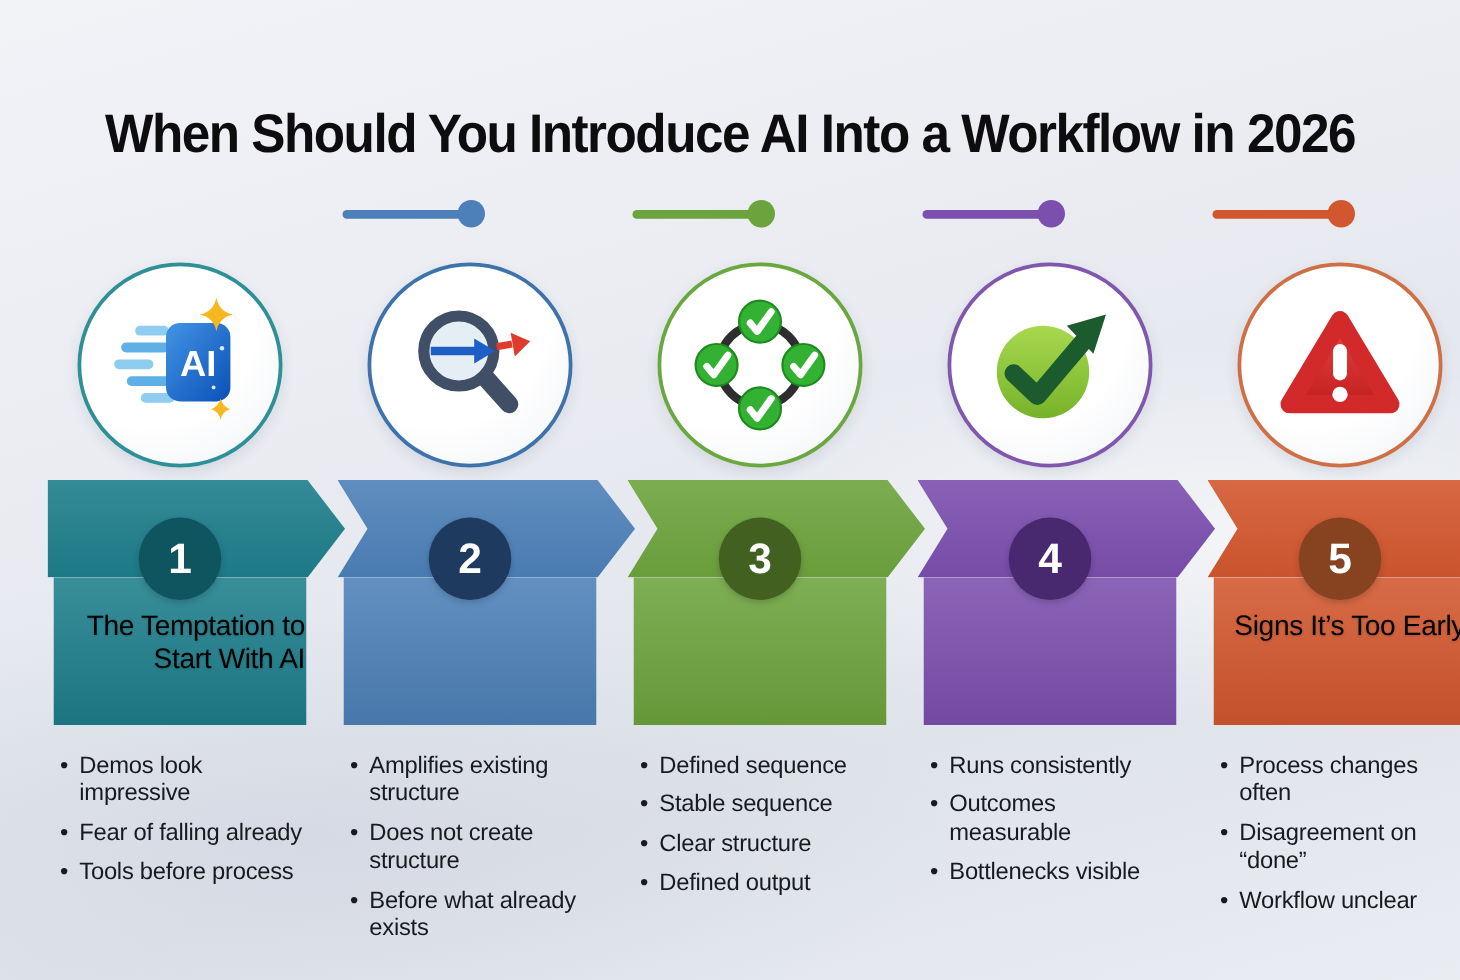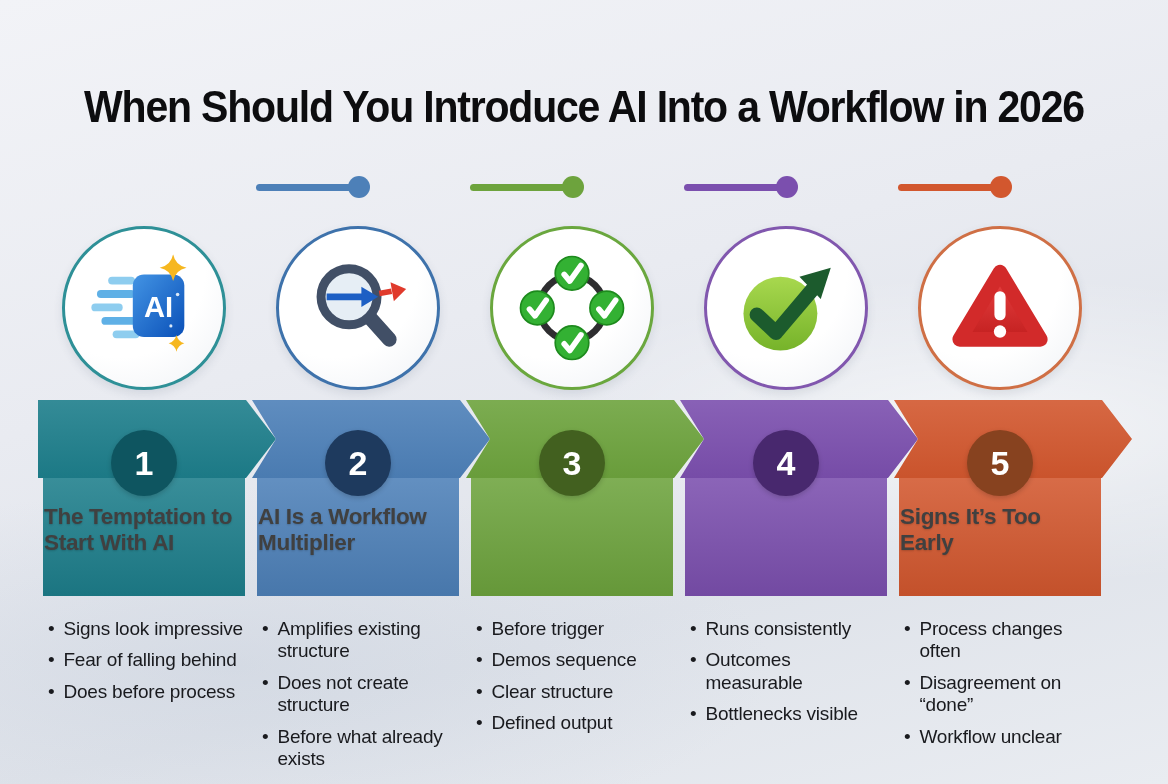--- a/index.html
+++ b/index.html
@@ -22,8 +22,8 @@
   }
 
   .columns{
-    position:absolute; left:38px; top:172px; width:1092px;
-    display:grid; grid-template-columns:repeat(5,212px); gap:2px;
+    position:absolute; left:38px; top:156px; width:1092px;
+    display:grid; grid-template-columns:repeat(5,212px); gap:20px;
   }
   .col{ position:relative; }
 

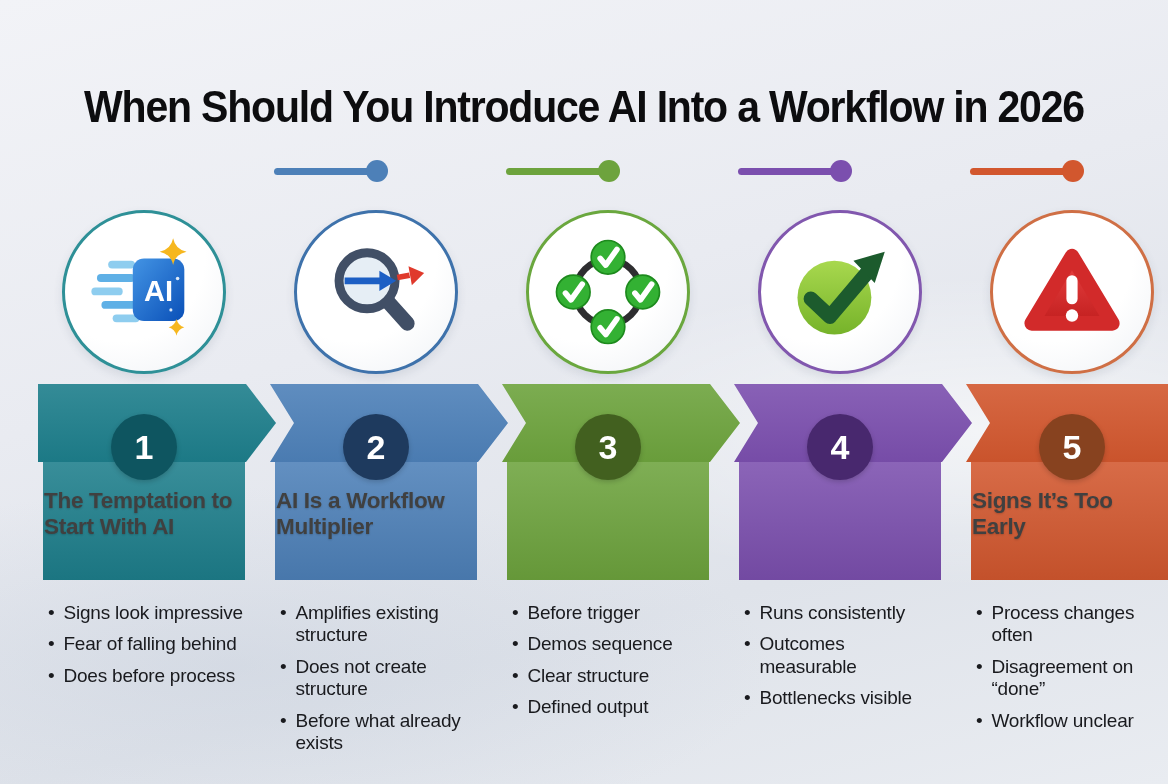--- a/index.html
+++ b/index.html
@@ -76,8 +76,8 @@
   }
   .col-title{
     position:absolute; top:104px; left:6px; right:6px; z-index:2;
-    text-align:left; color:#404040;
-    font-size:22.5px; font-weight:700; line-height:1.16; letter-spacing:-0.3px;
+    text-align:right; color:#000000;
+    font-size:22.5px; font-weight:400; line-height:1.16; letter-spacing:-0.3px;
     text-shadow:0 1px 2px rgba(0,0,0,.18);
   }
 

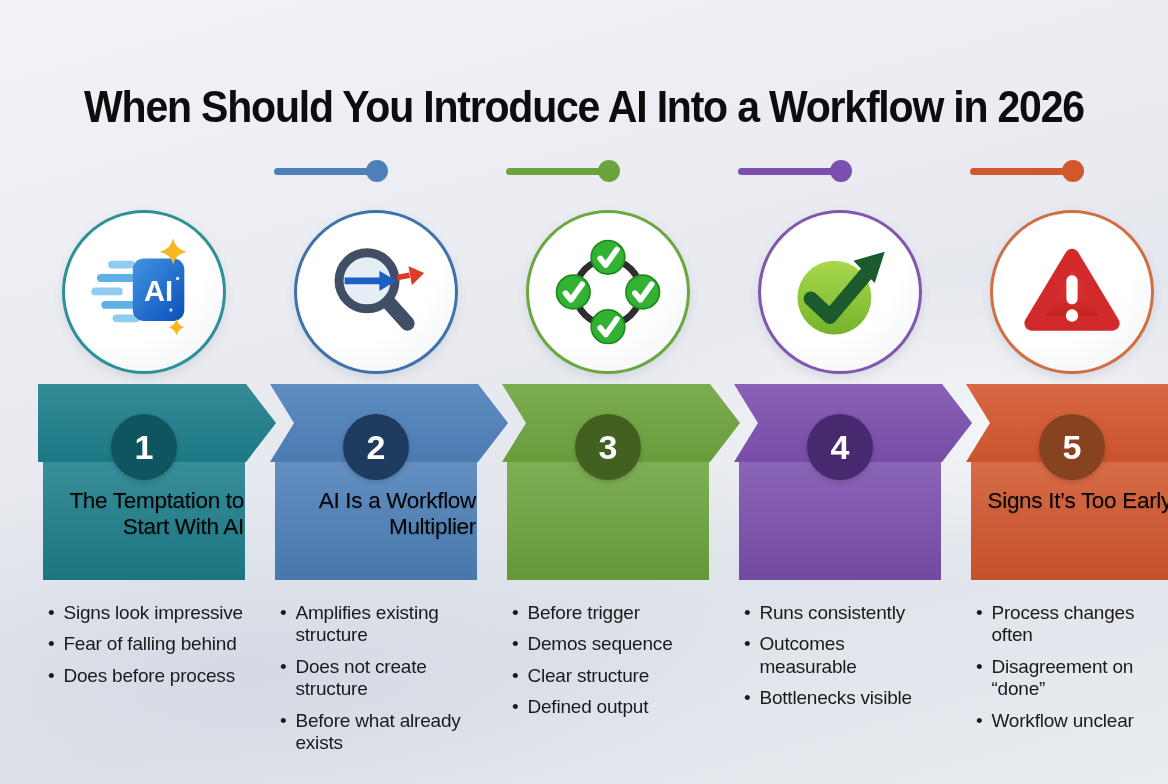--- a/index.html
+++ b/index.html
@@ -163,7 +163,6 @@
       <div class="band notched"></div>
       <div class="rect"></div>
       <div class="num">2</div>
-      <div class="col-title">AI Is a Workflow Multiplier</div>
     </div>
     <ul class="bullets">
       <li>

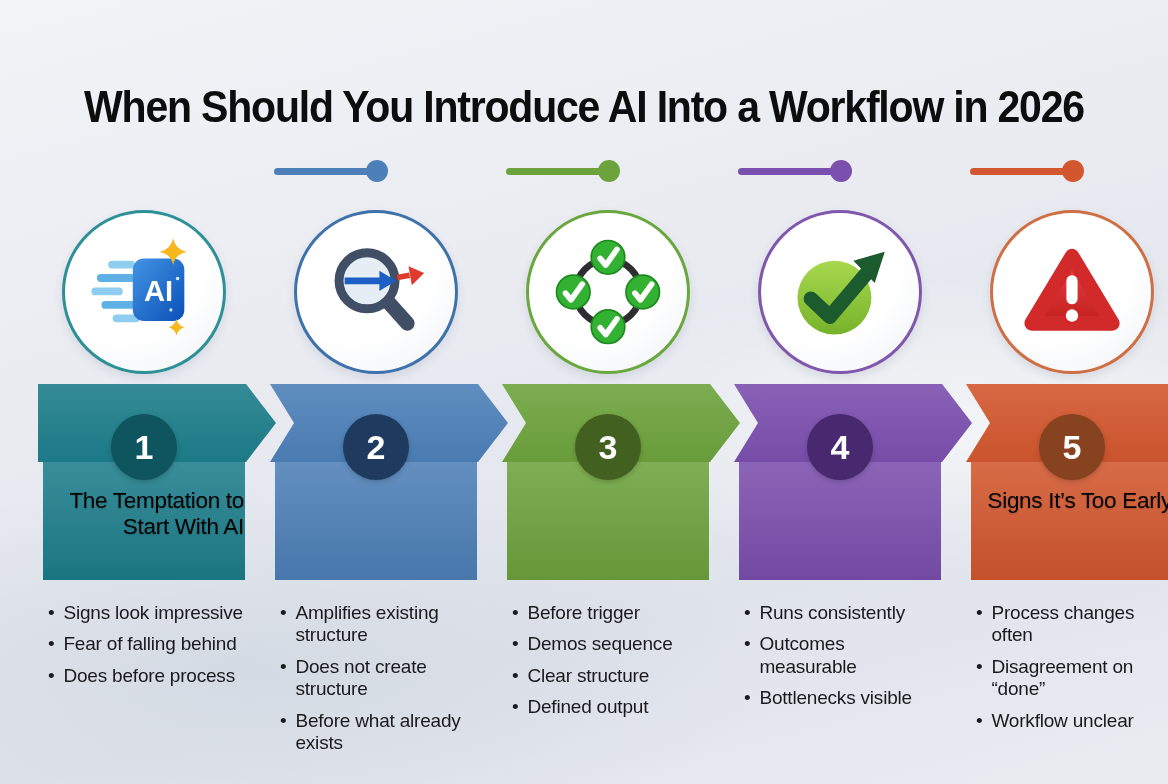--- a/index.html
+++ b/index.html
@@ -130,7 +130,7 @@
     <ul class="bullets">
       <li>
           <span class="b">•</span>
-          <span>Signs look impressive</span>
+          <span>Demos look impressive</span>
         </li>
       <li>
           <span class="b">•</span>

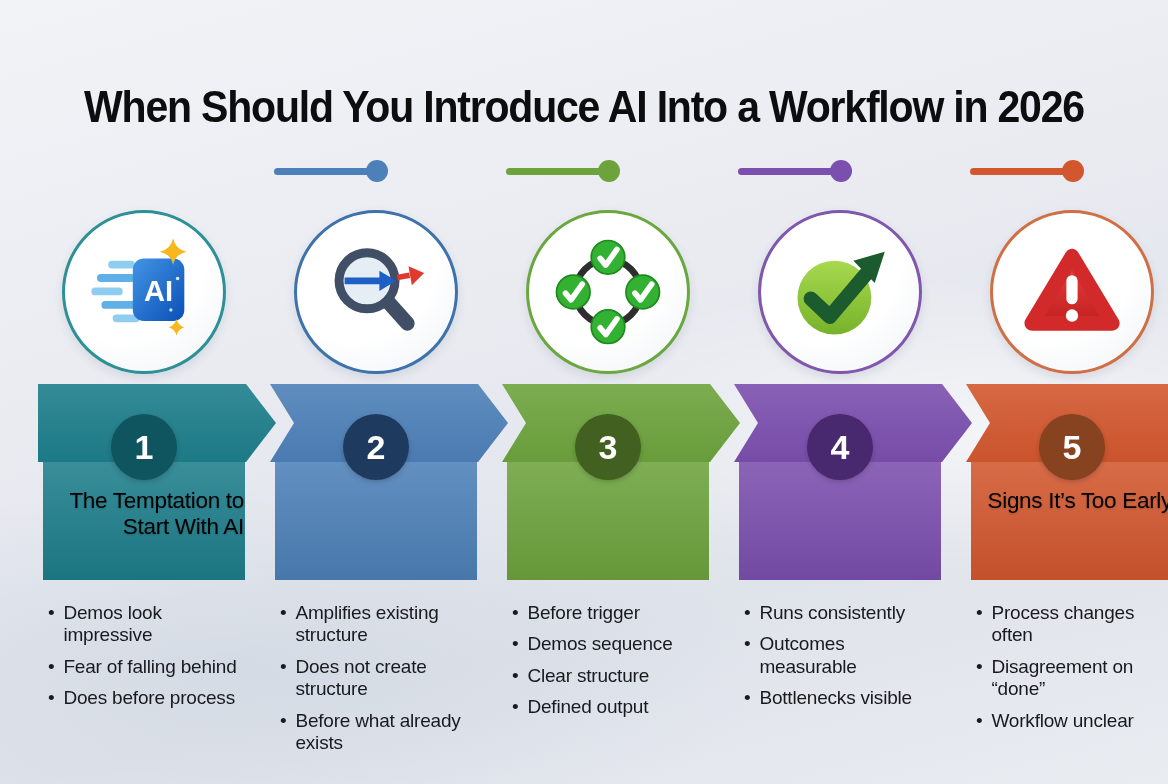--- a/index.html
+++ b/index.html
@@ -215,7 +215,7 @@
     <ul class="bullets">
       <li>
           <span class="b">•</span>
-          <span>Before trigger</span>
+          <span>Defined sequence</span>
         </li>
       <li>
           <span class="b">•</span>

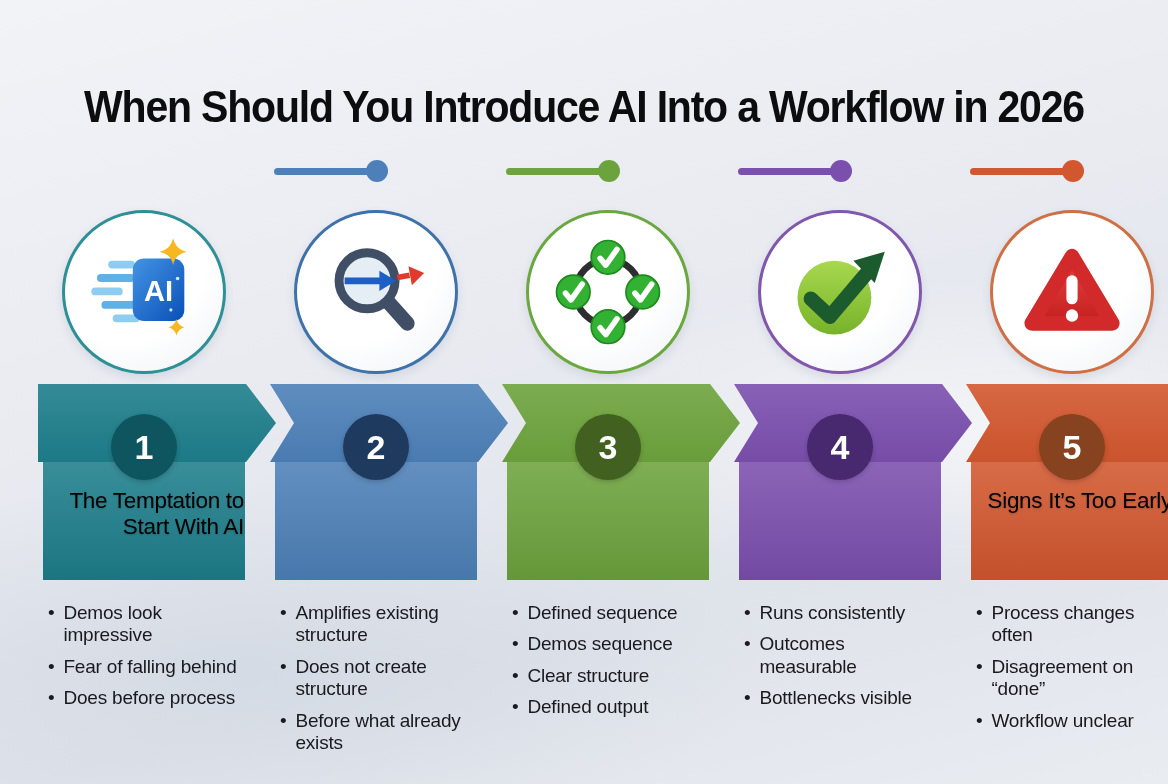--- a/index.html
+++ b/index.html
@@ -219,7 +219,7 @@
         </li>
       <li>
           <span class="b">•</span>
-          <span>Demos sequence</span>
+          <span>Stable sequence</span>
         </li>
       <li>
           <span class="b">•</span>

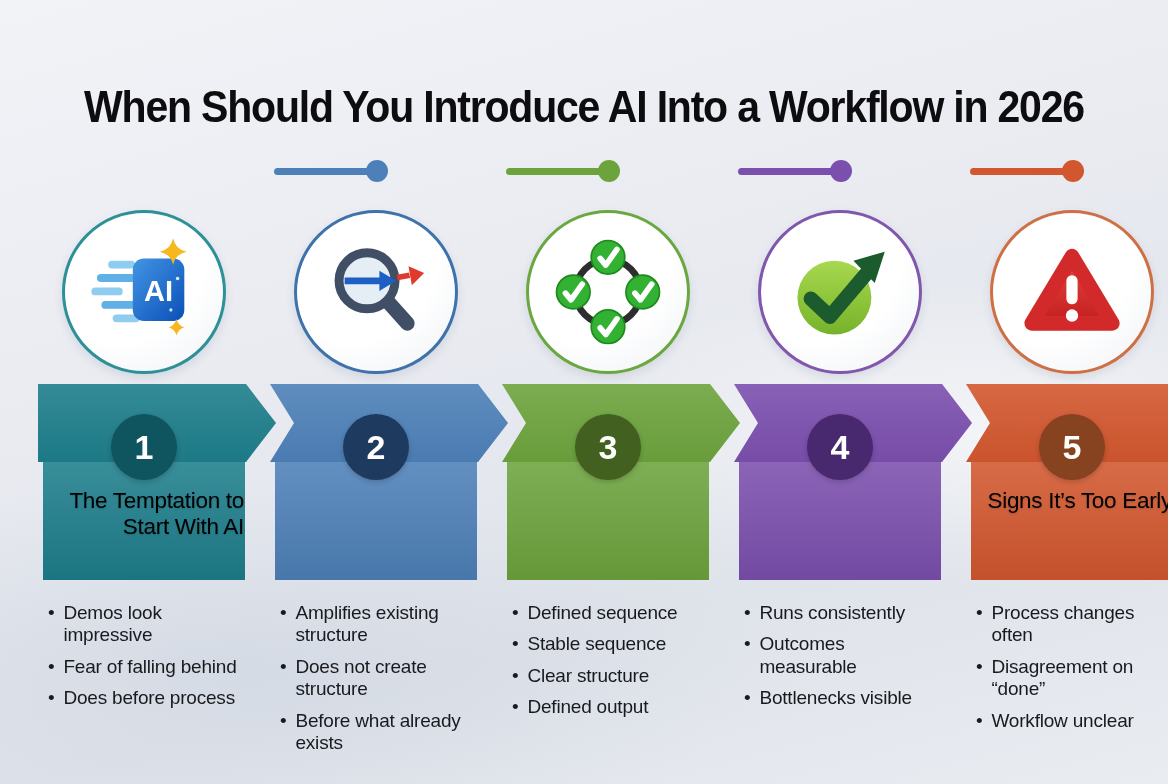--- a/index.html
+++ b/index.html
@@ -134,7 +134,7 @@
         </li>
       <li>
           <span class="b">•</span>
-          <span>Fear of falling behind</span>
+          <span>Fear of falling already</span>
         </li>
       <li>
           <span class="b">•</span>

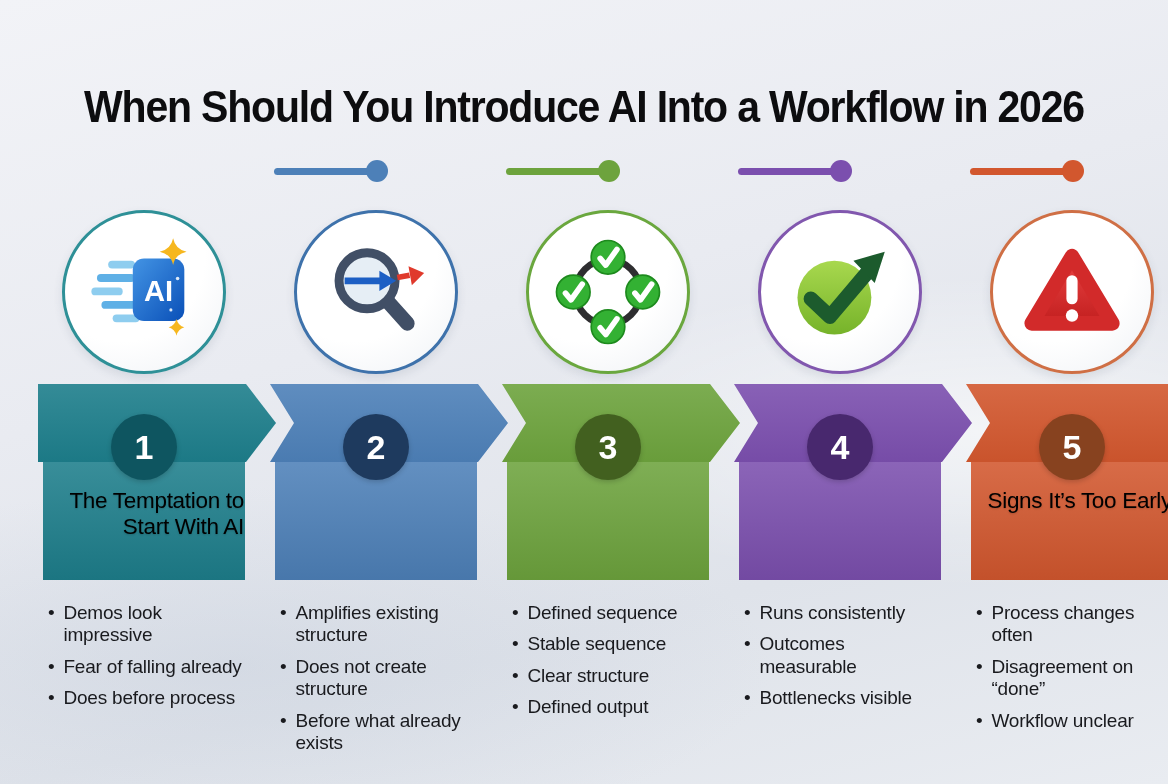--- a/index.html
+++ b/index.html
@@ -138,7 +138,7 @@
         </li>
       <li>
           <span class="b">•</span>
-          <span>Does before process</span>
+          <span>Tools before process</span>
         </li>
 
     </ul>

